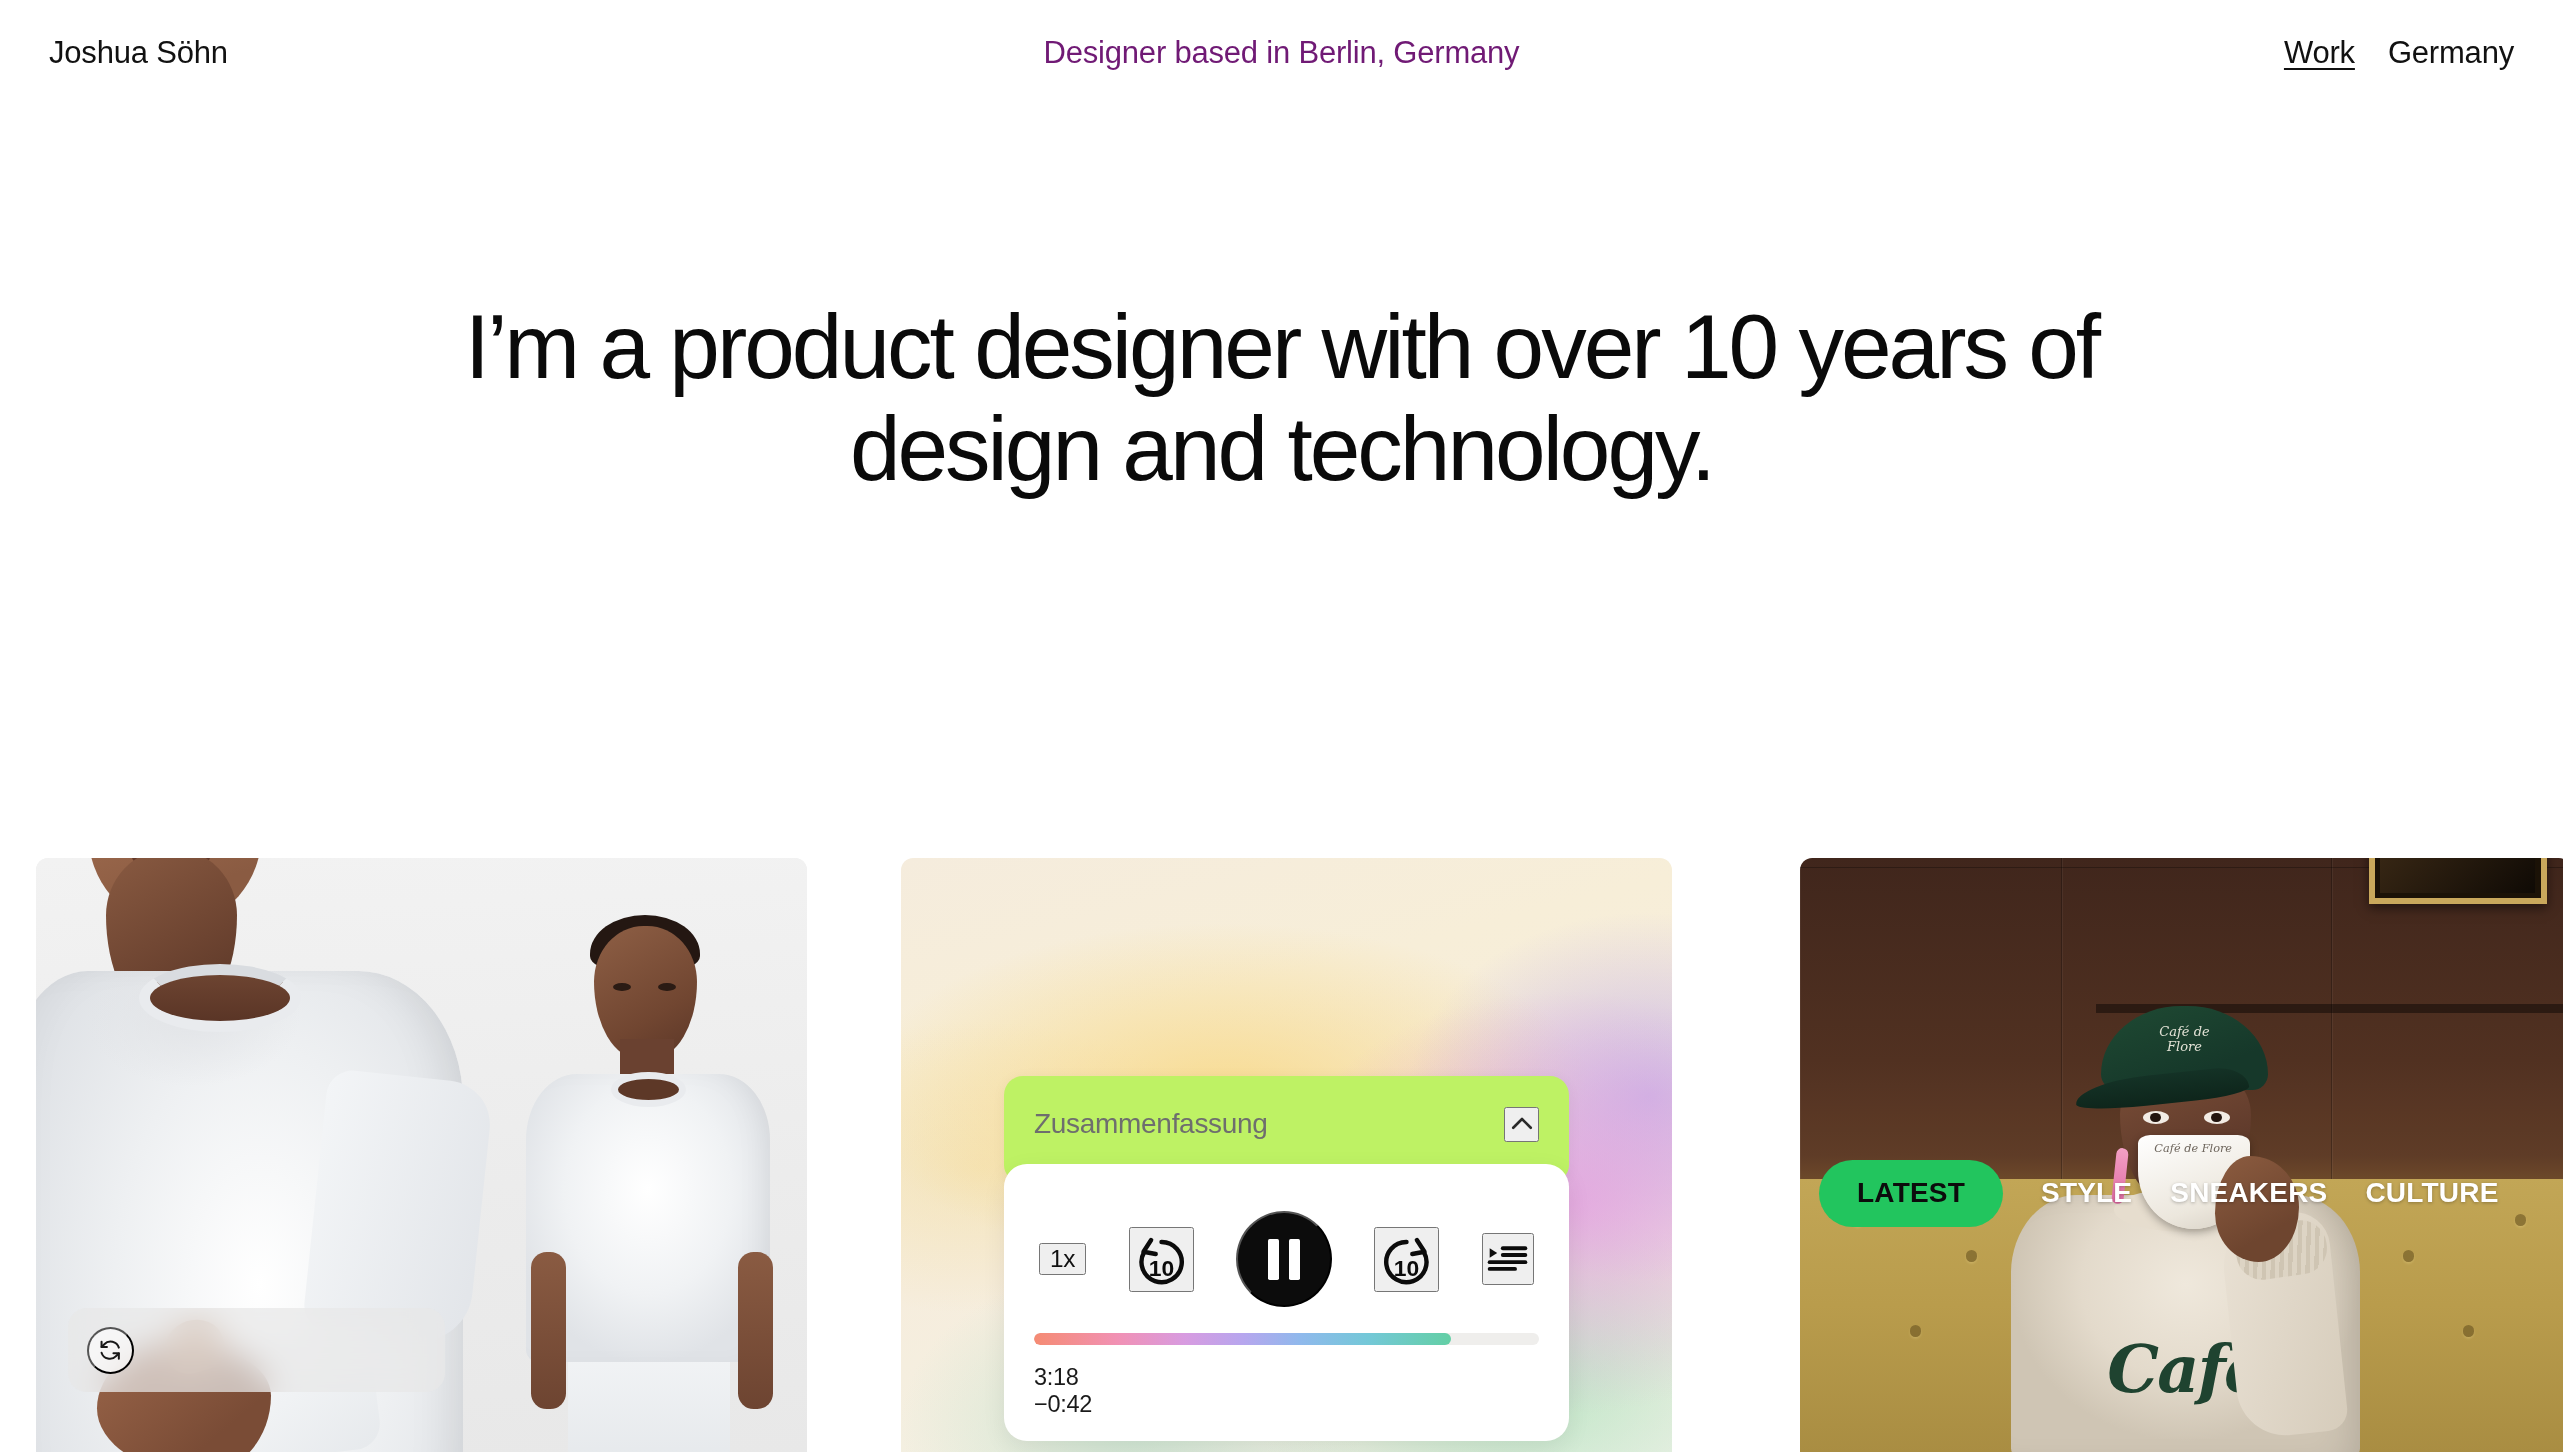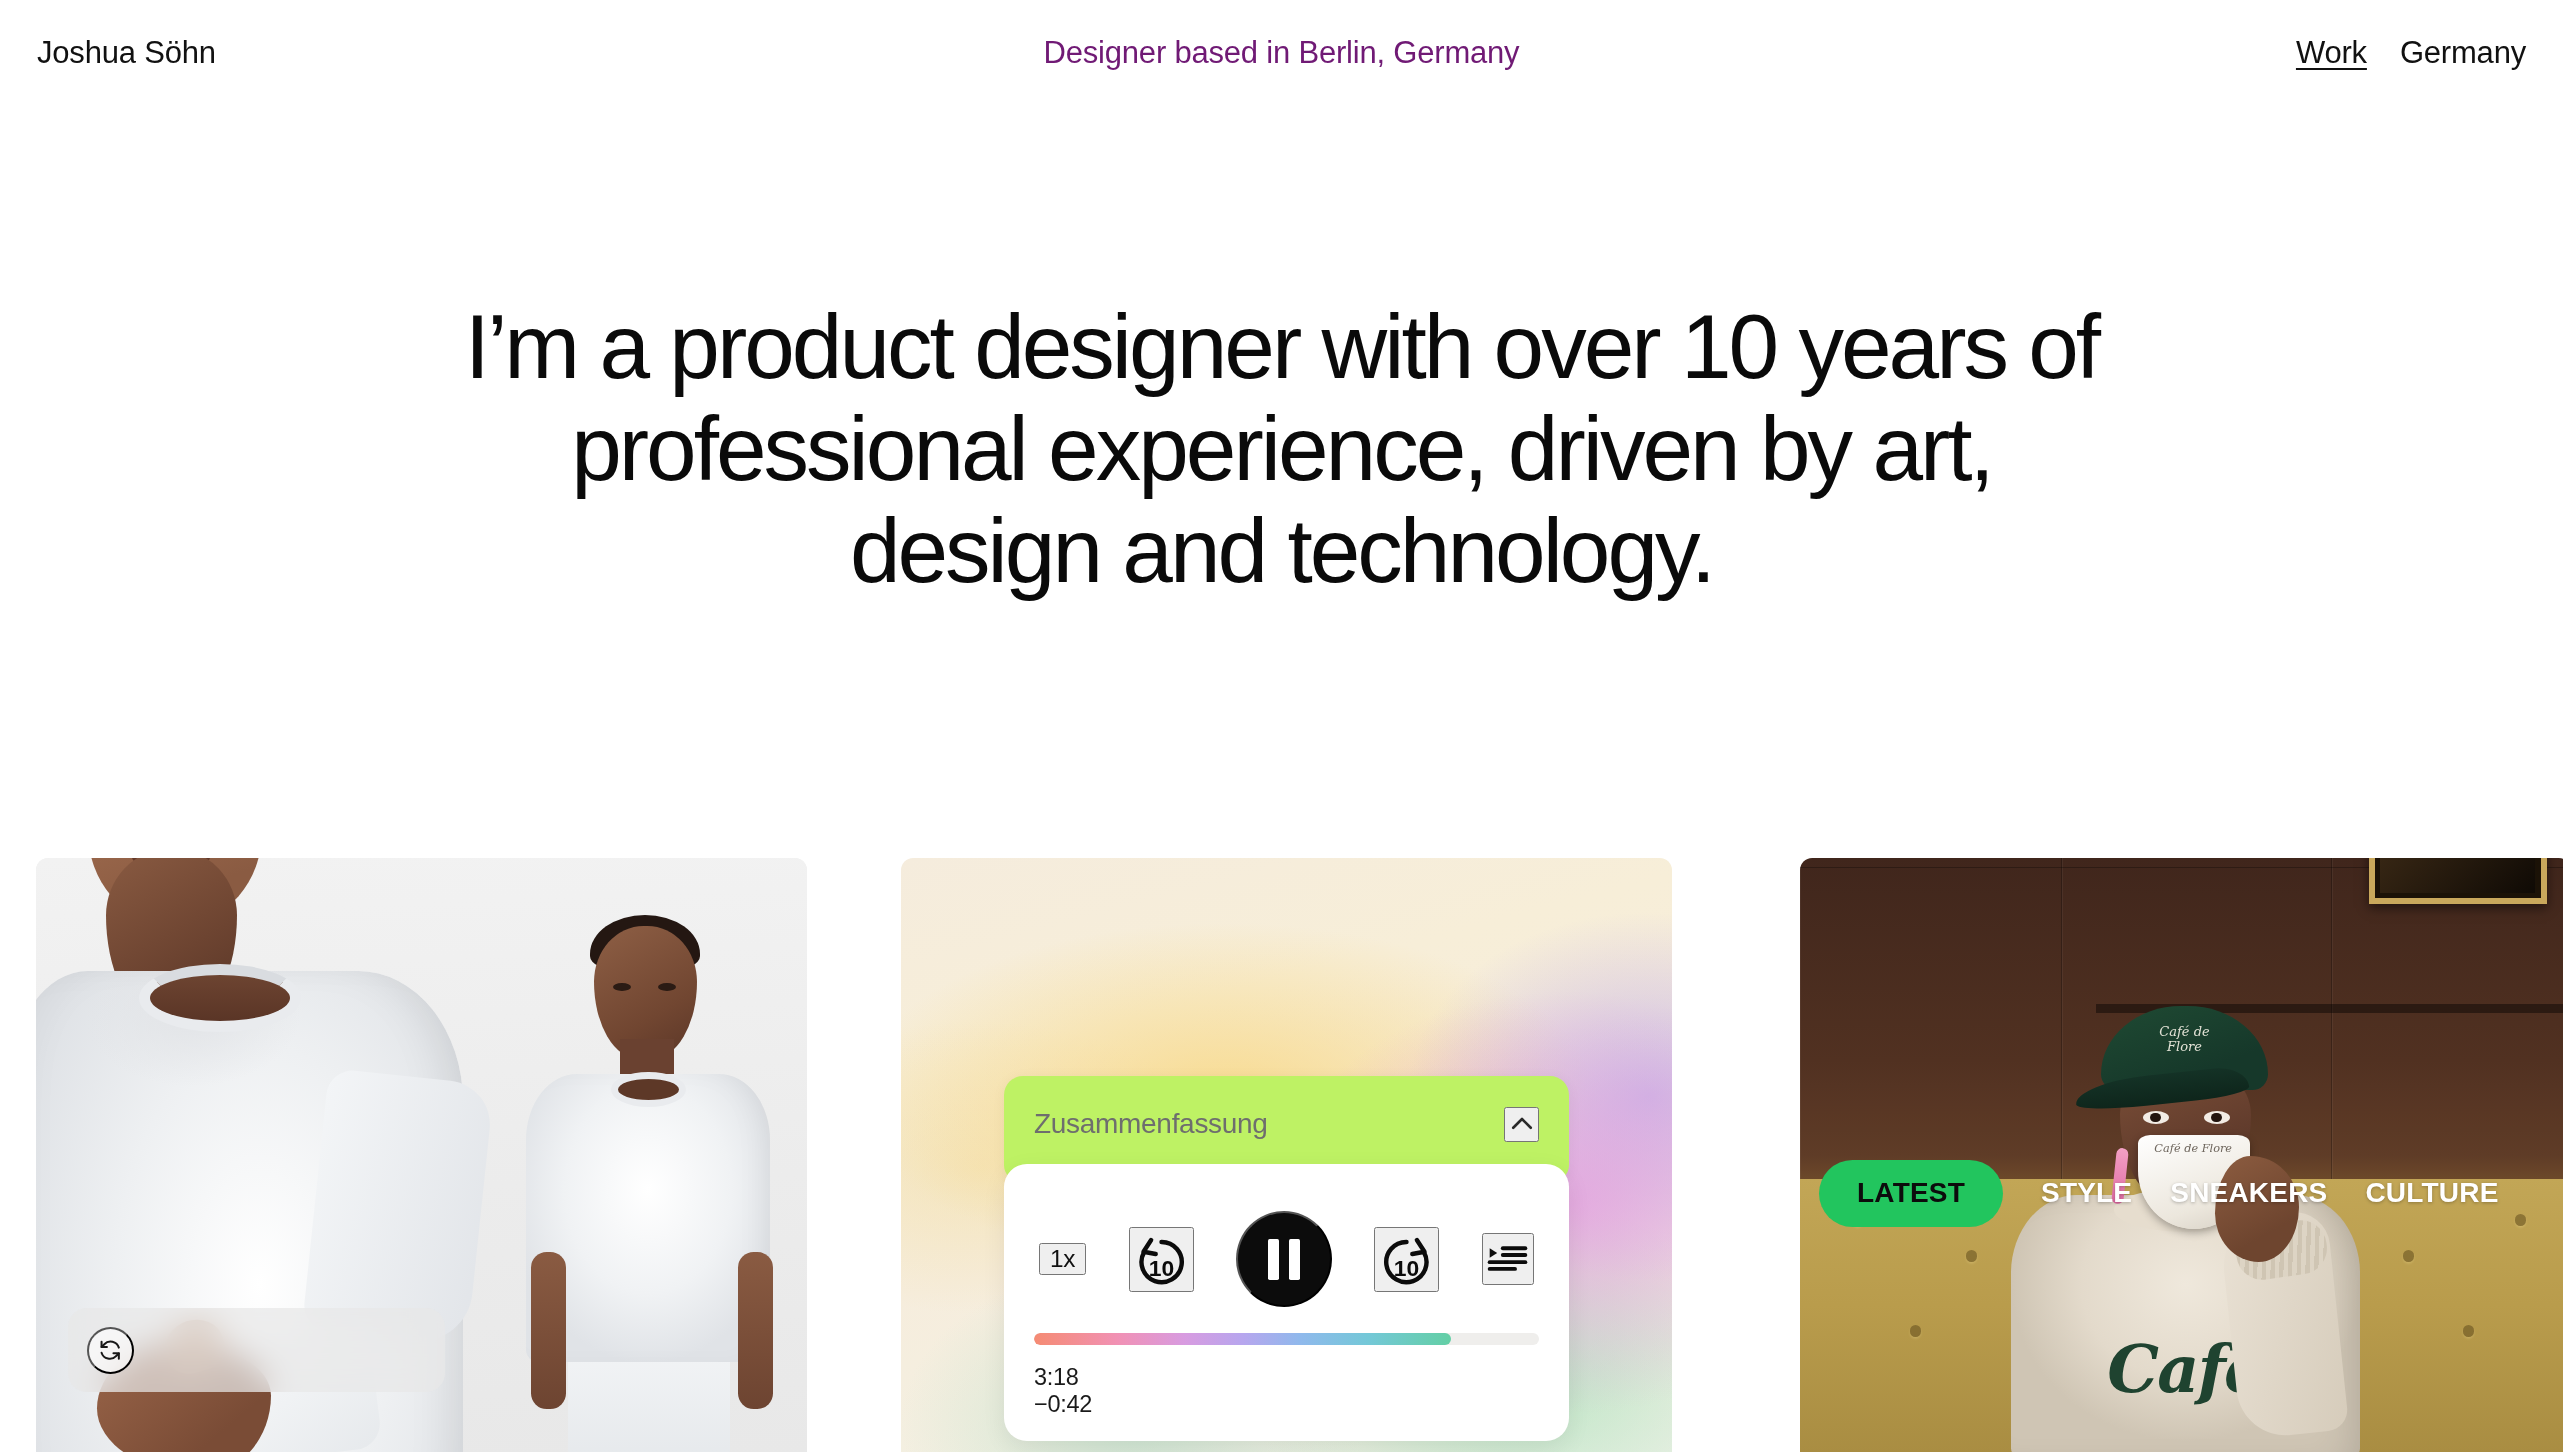--- a/index.html
+++ b/index.html
@@ -26,7 +26,7 @@
     height: 105px;
     display: flex;
     align-items: center;
-    padding: 0 37px;
+    padding: 0 49px;
   }
 
   .brand {

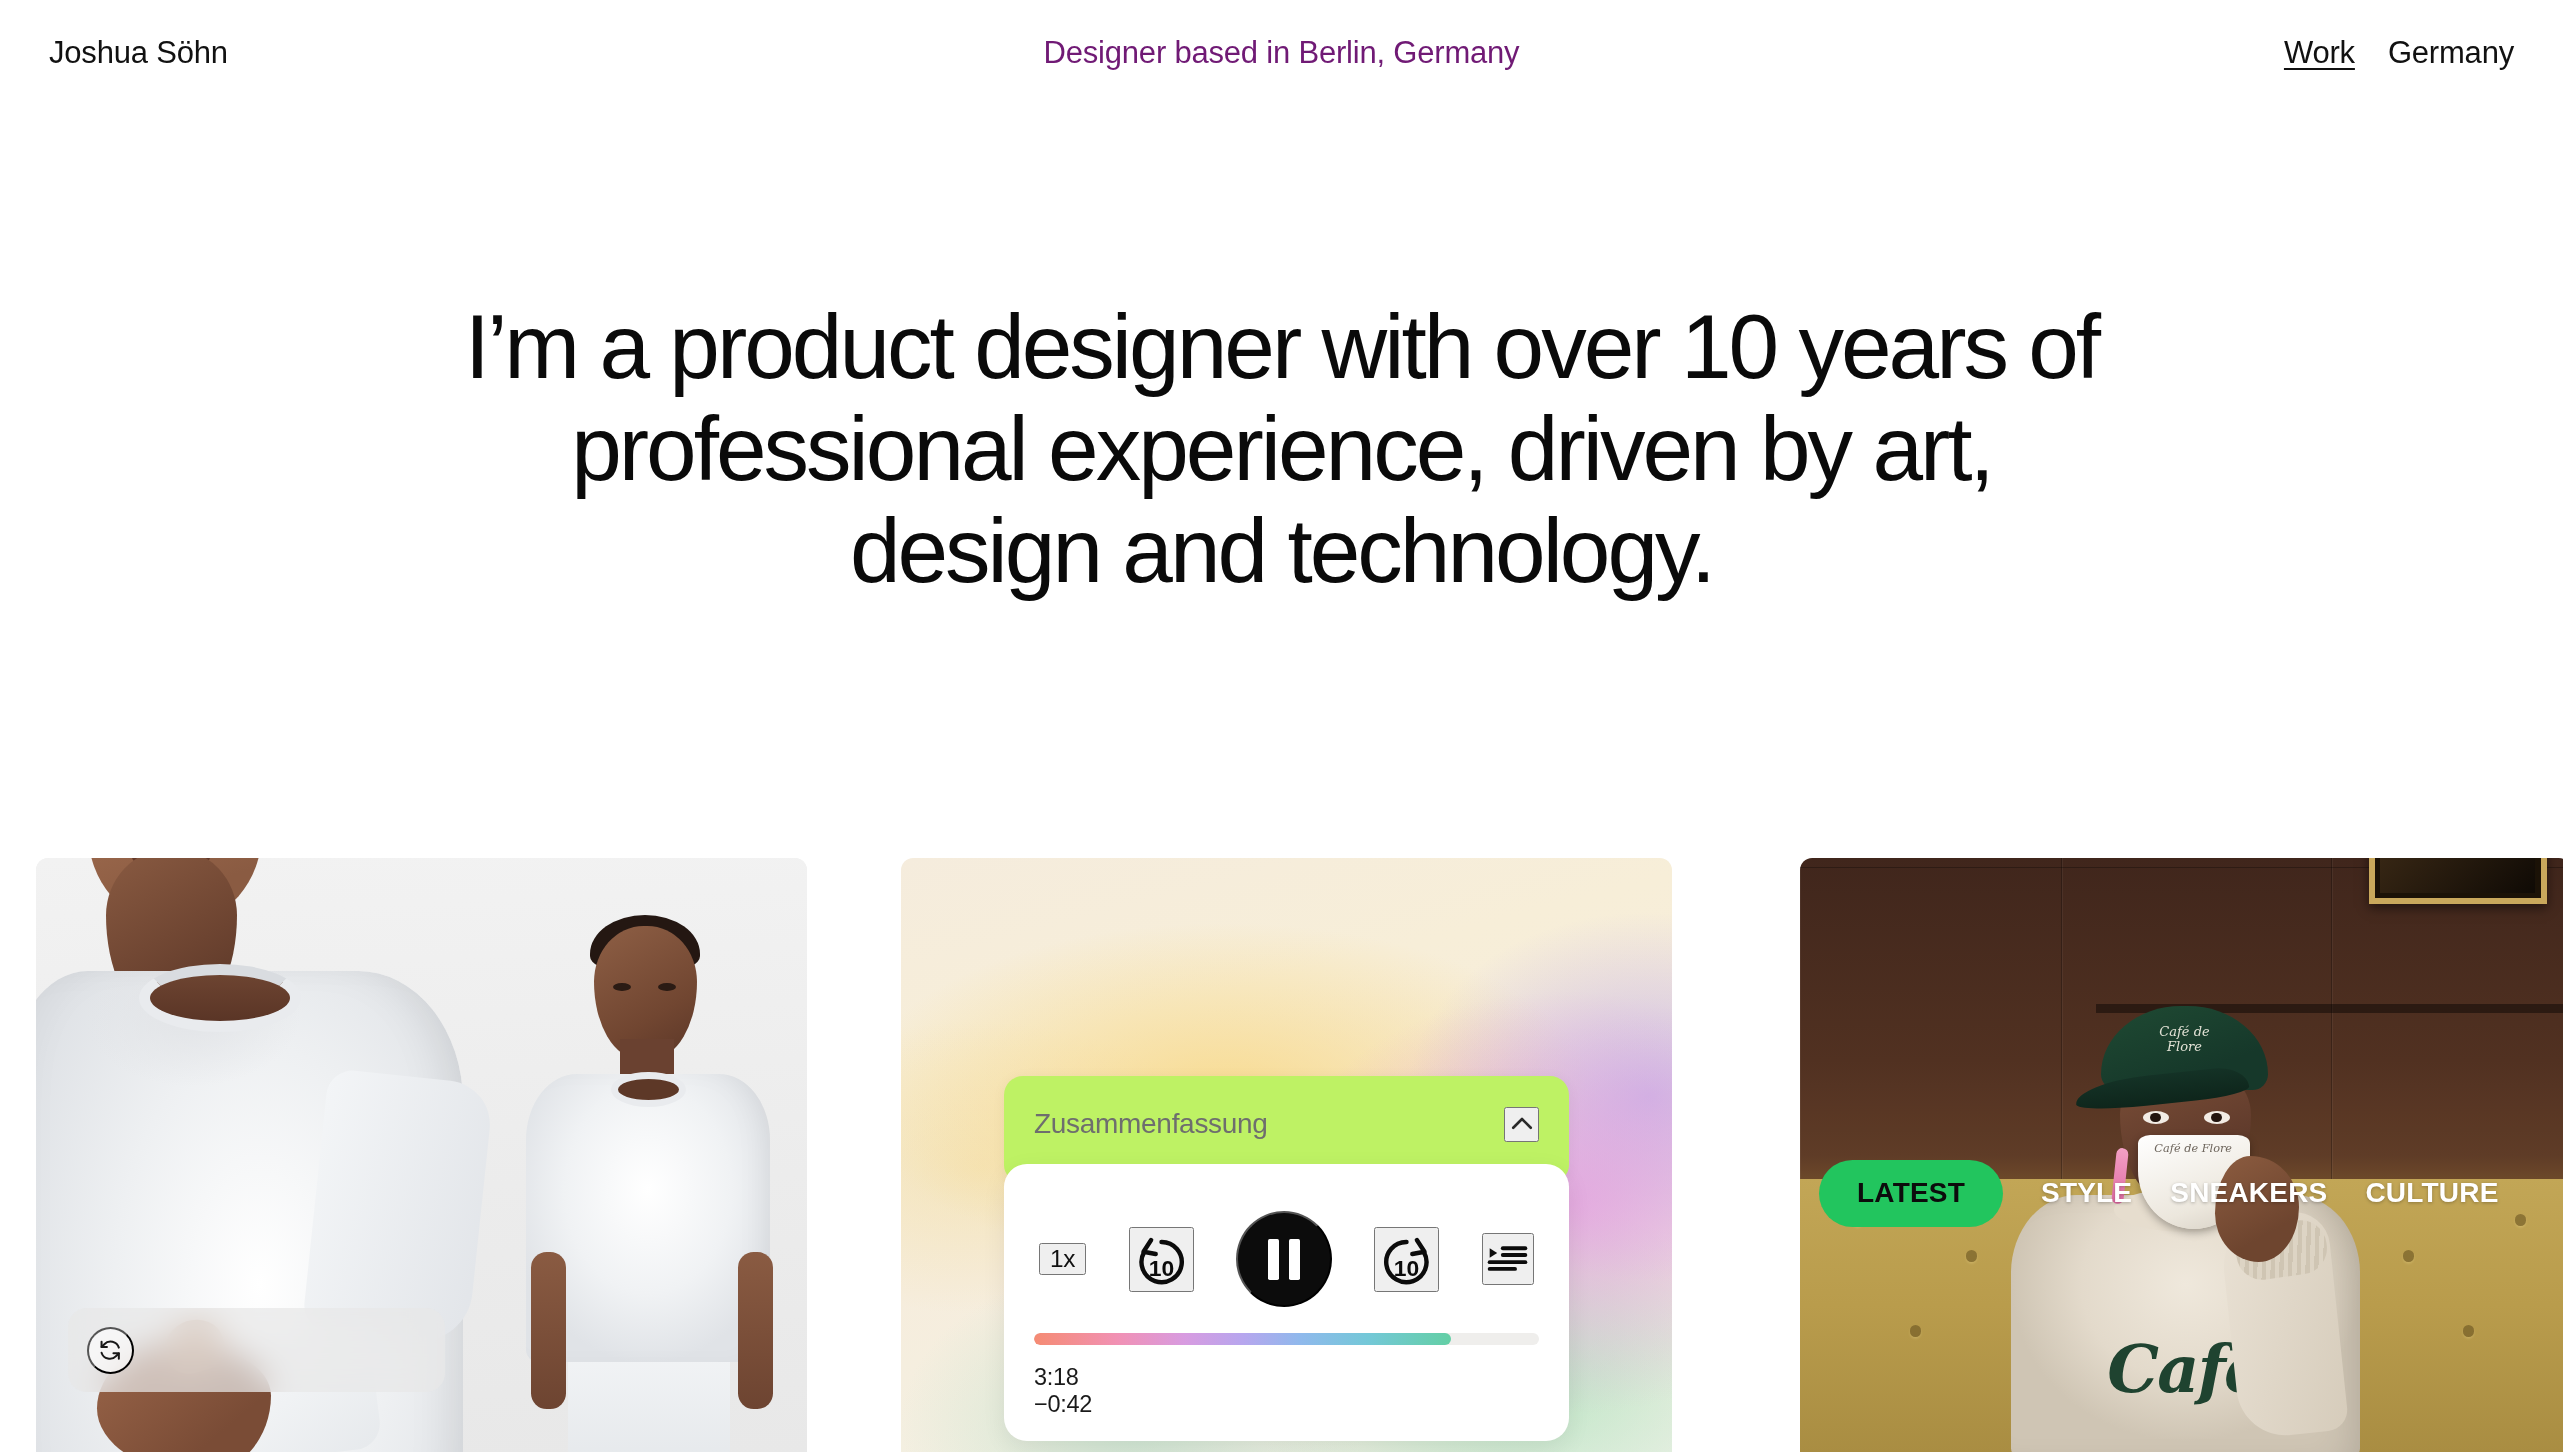--- a/index.html
+++ b/index.html
@@ -694,7 +694,6 @@
 <section class="hero">
   <h1 class="hero-title">
     <span style="display: block;">I’m a product designer with over 10 years of</span>
-    <span style="display: block;">professional experience, driven by art,</span>
     <span style="display: block;">design and technology.</span>
   </h1>
 </section>

